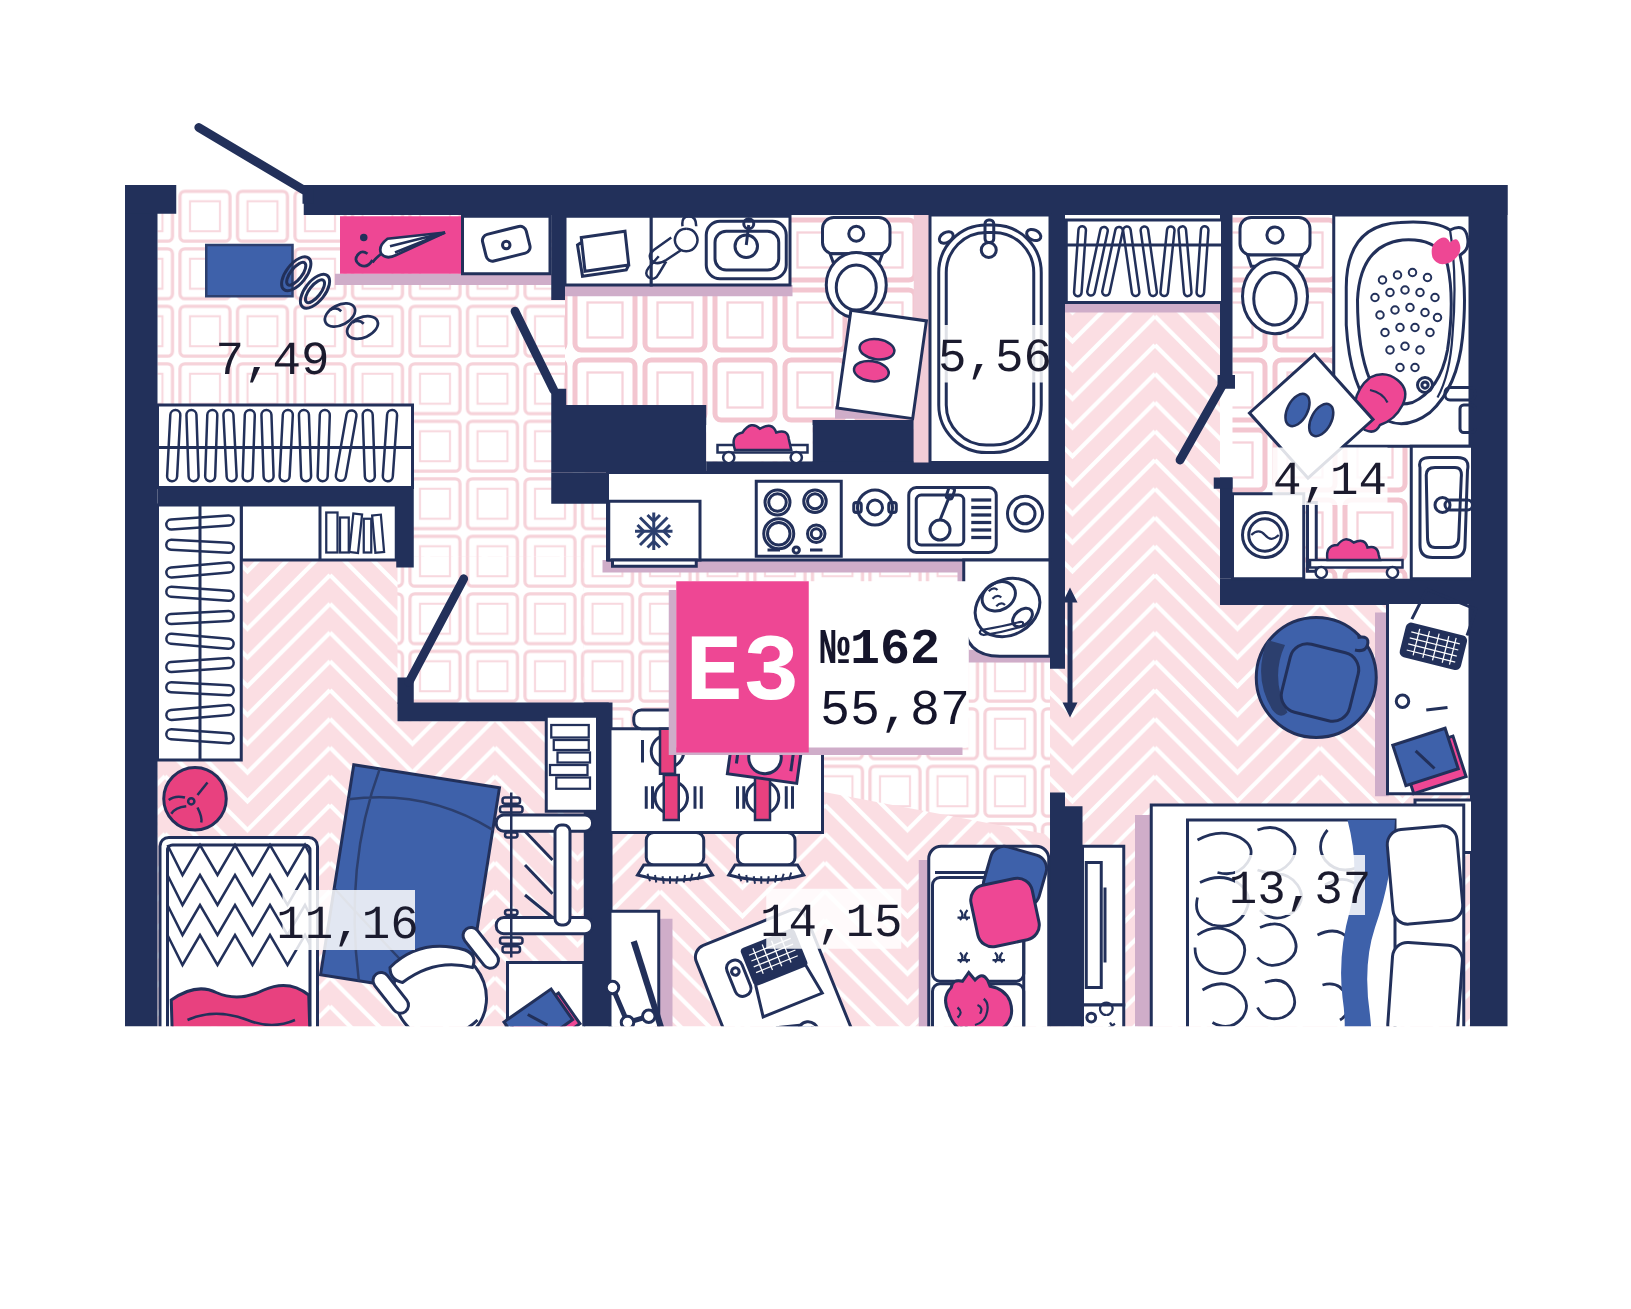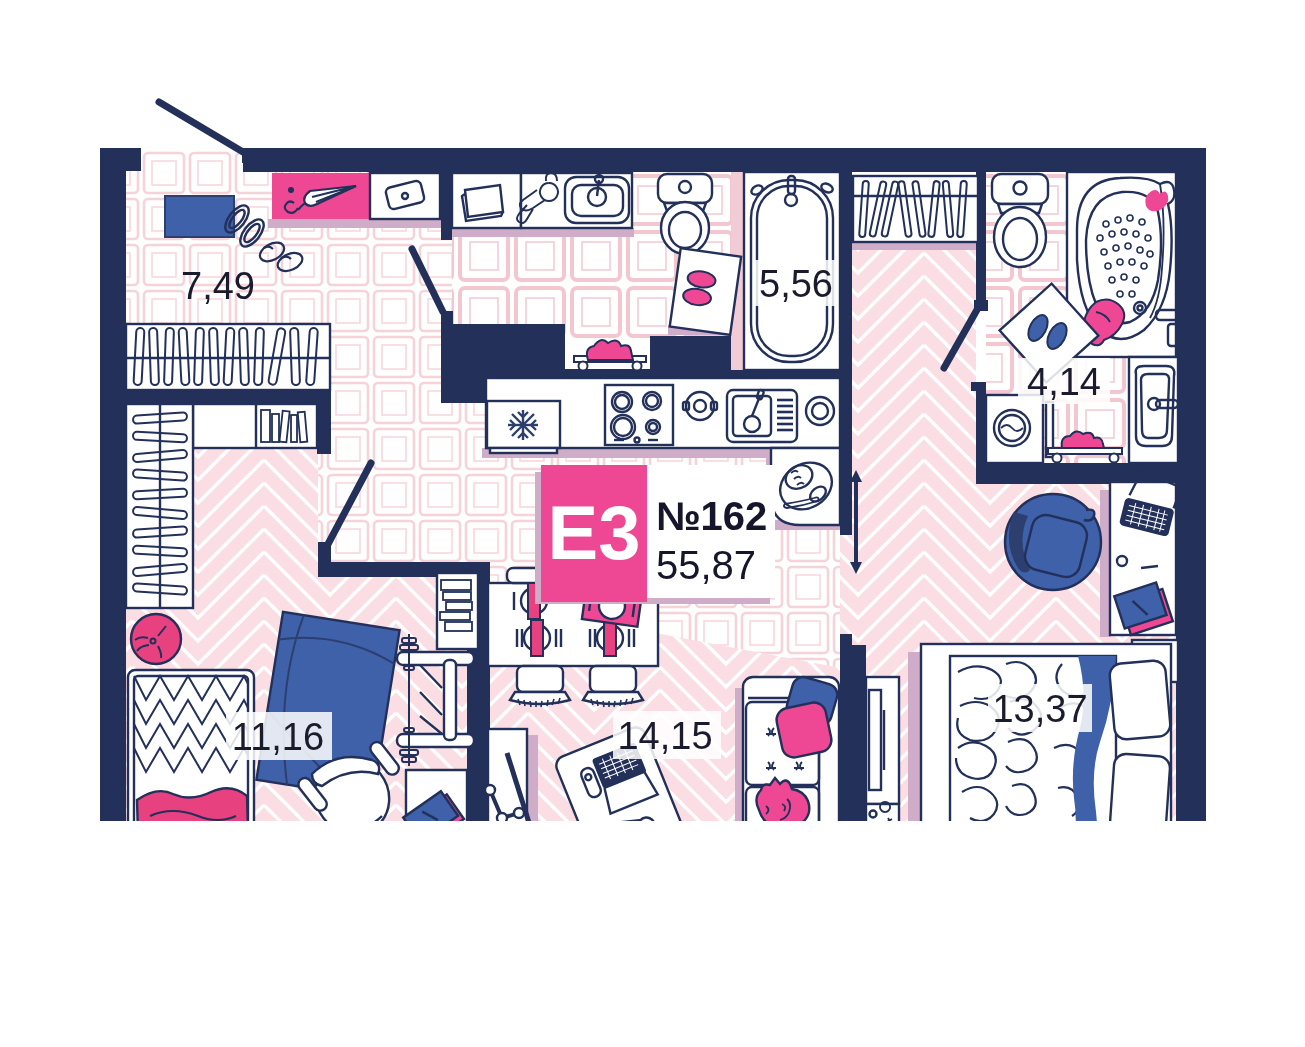--- a/index.html
+++ b/index.html
@@ -3,7 +3,7 @@
 <meta charset="utf-8">
 <style>
 html,body{margin:0;padding:0;background:#ffffff;}
-#plan{width:1305px;height:821px;position:relative;font-family:Liberation Sans, sans-serif;}
+#plan{width:1305px;height:821px;position:relative;font-family:Liberation Mono, monospace;}
 </style>
 </head>
 <body>

